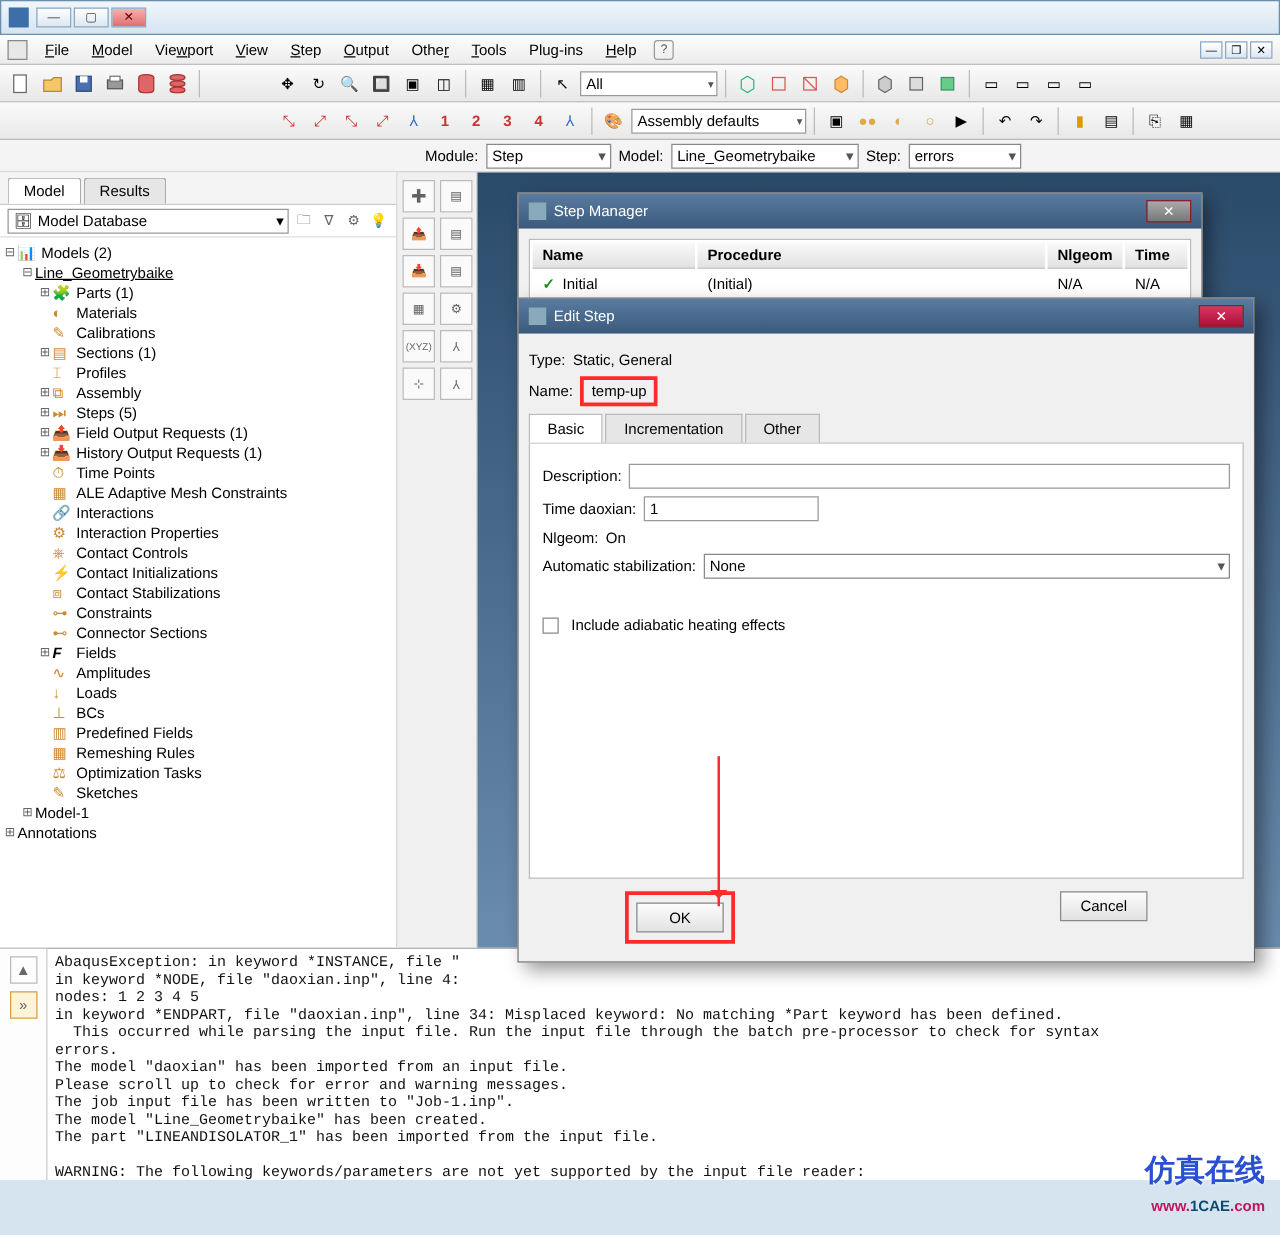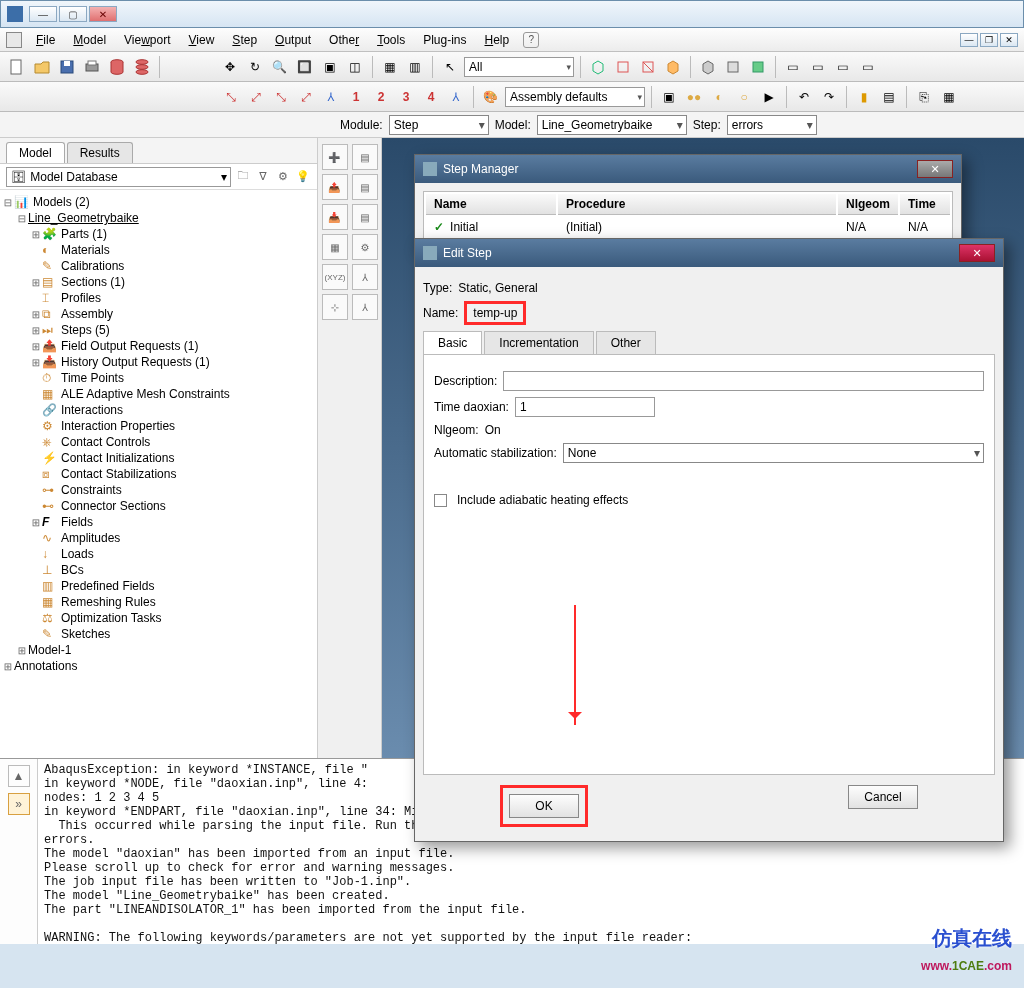--- a/index.html
+++ b/index.html
@@ -74,7 +74,7 @@
 .dlg-tabs { display:flex;border-bottom:1px solid #bbb;margin-top:6px; }
 .dlg-tab { padding:4px 14px;border:1px solid #bbb;border-bottom:none;background:#e6e6e6;margin-right:2px; }
 .dlg-tab.active { background:#fff; }
-.dlg-tab-body { border:1px solid #bbb;border-top:none;padding:10px;background:#fff;height:420px;position:relative; }
+.dlg-tab-body { border:1px solid #bbb;border-top:none;padding:10px;background:#fff;height:348px;position:relative; }
 .chk { width:13px;height:13px;border:1px solid #888;display:inline-block;margin-right:4px;vertical-align:middle; }
 .dlg-buttons { display:flex;justify-content:center;gap:260px;padding:10px 0 6px; }
 .btn { min-width:70px;height:24px;border:1px solid #888;background:linear-gradient(#fdfdfd,#e2e2e2);display:flex;align-items:center;justify-content:center; }

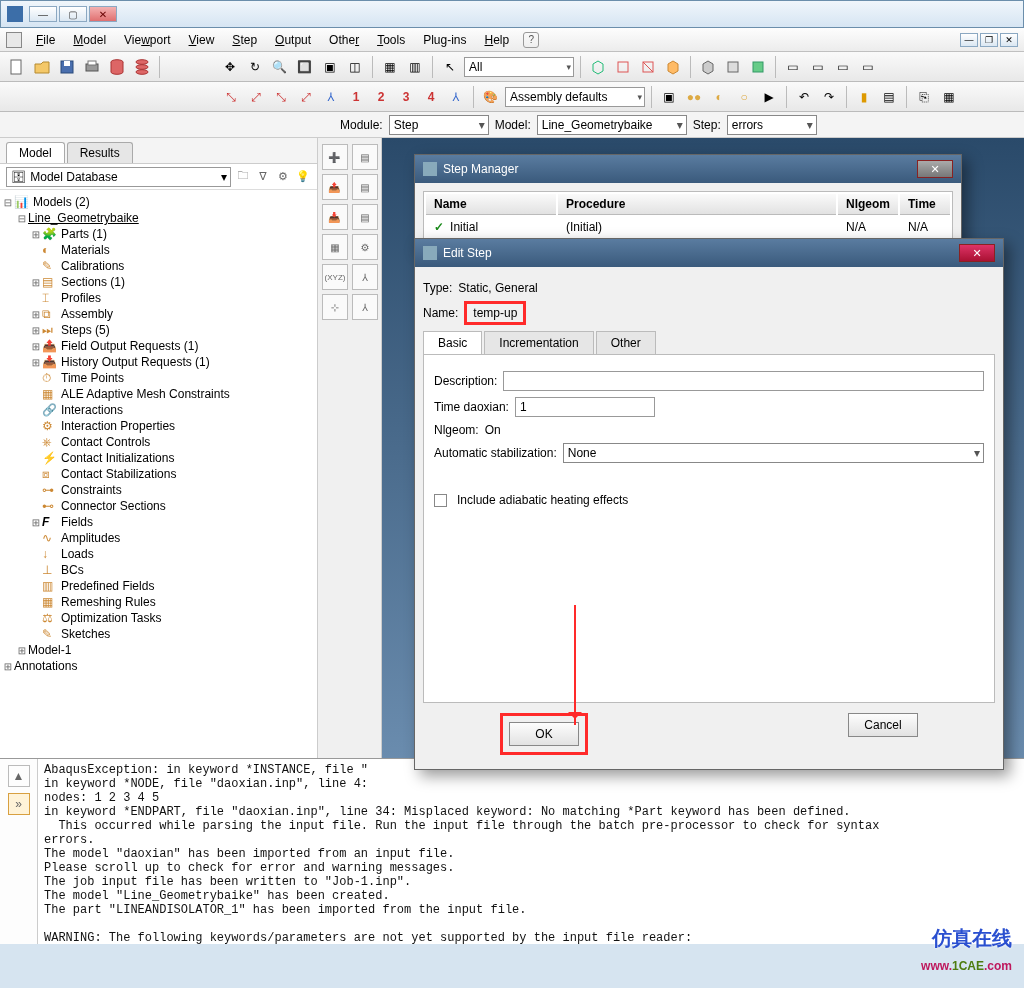--- a/index.html
+++ b/index.html
@@ -89,7 +89,7 @@
 .gut-icon.hl { border-color:#d8a040;background:#fff3d8; }
 .console-text { flex:1; padding:4px 6px; font-family: Consolas, "Courier New", monospace; font-size:12px; white-space:pre; overflow:hidden; color:#111; }
 
-.watermark-cn { position:absolute; right:12px; bottom:36px; color:#2a4fd0; font-size:20px; font-weight:bold; text-shadow:0 0 3px #fff; }
+.watermark-cn { position:absolute; right:12px; bottom:36px; color:#2a4fd0; font-size:24px; font-weight:bold; text-shadow:0 0 3px #fff; }
 .watermark-url { position:absolute; right:12px; bottom:14px; font-size:16px; font-weight:bold; }
 .watermark-url .w { color:#be185d; } .watermark-url .r { color:#4d7c0f; }
 

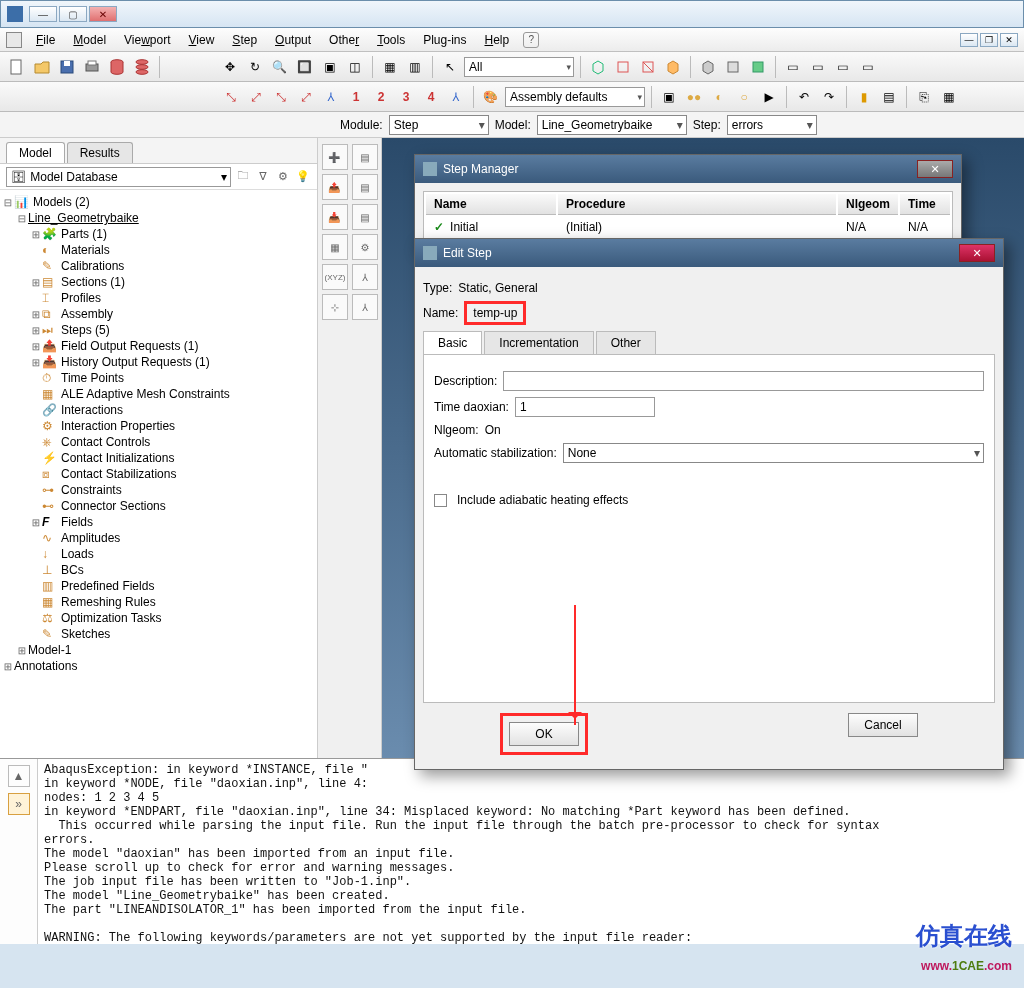--- a/index.html
+++ b/index.html
@@ -91,7 +91,7 @@
 
 .watermark-cn { position:absolute; right:12px; bottom:36px; color:#2a4fd0; font-size:24px; font-weight:bold; text-shadow:0 0 3px #fff; }
 .watermark-url { position:absolute; right:12px; bottom:14px; font-size:16px; font-weight:bold; }
-.watermark-url .w { color:#be185d; } .watermark-url .r { color:#4d7c0f; }
+.watermark-url .w { color:#be185d; } .watermark-url .r { color:#0c4a6e; }
 
 svg { display:block; }
 </style>

